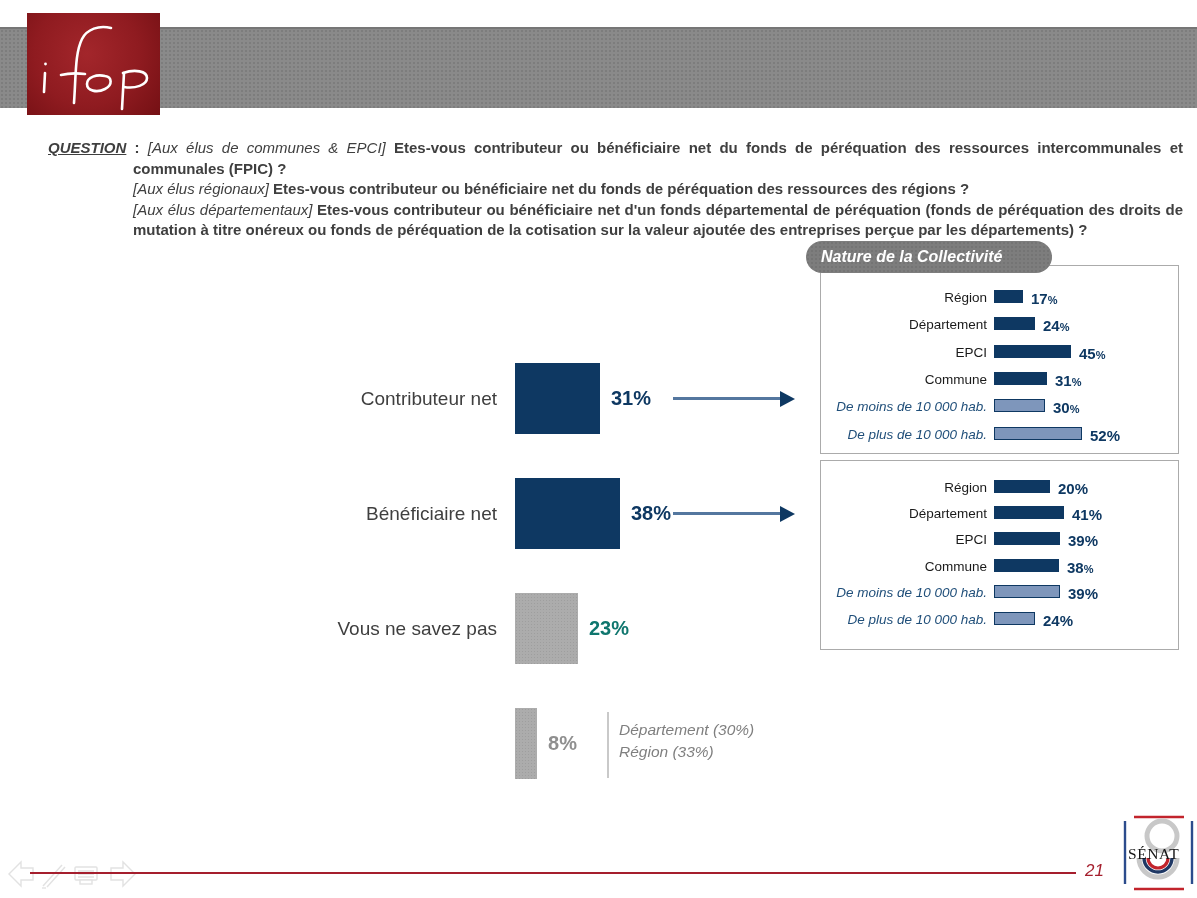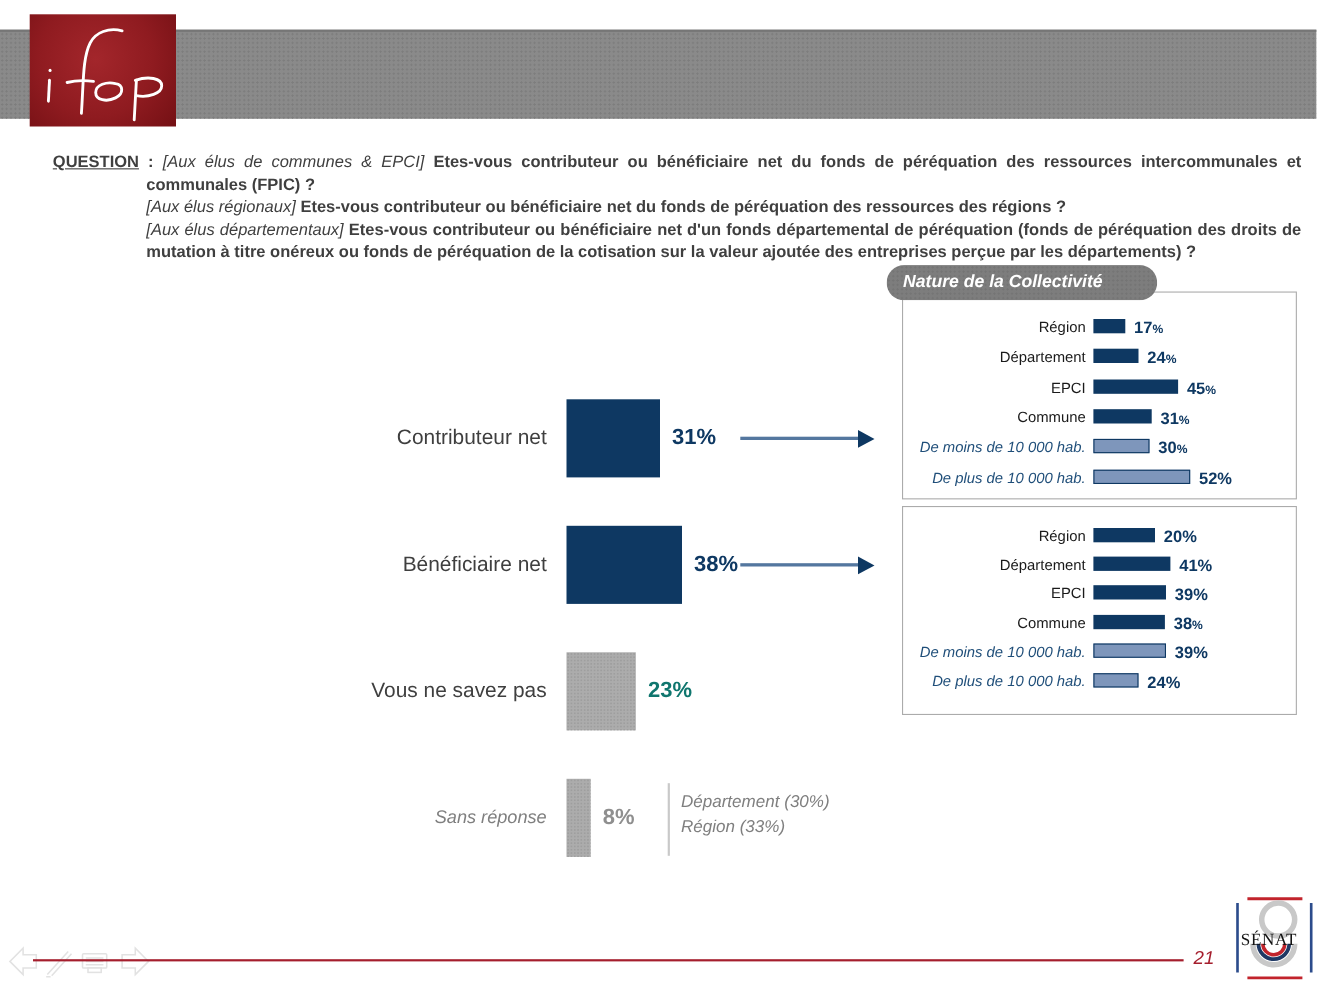--- a/index.html
+++ b/index.html
@@ -23,7 +23,7 @@
   .q-block p{margin:0;}
   .q-first{padding-left:85px;text-indent:-85px;}
   .q-rest{margin-left:85px !important;}
-  .q-label{font-weight:bold;text-decoration:underline;}
+  .q-label{font-weight:bold;text-decoration:underline;font-style:italic;}
   .q-colon{font-weight:bold;}
   .q-tag{font-style:italic;}
   .q-text{font-weight:bold;}

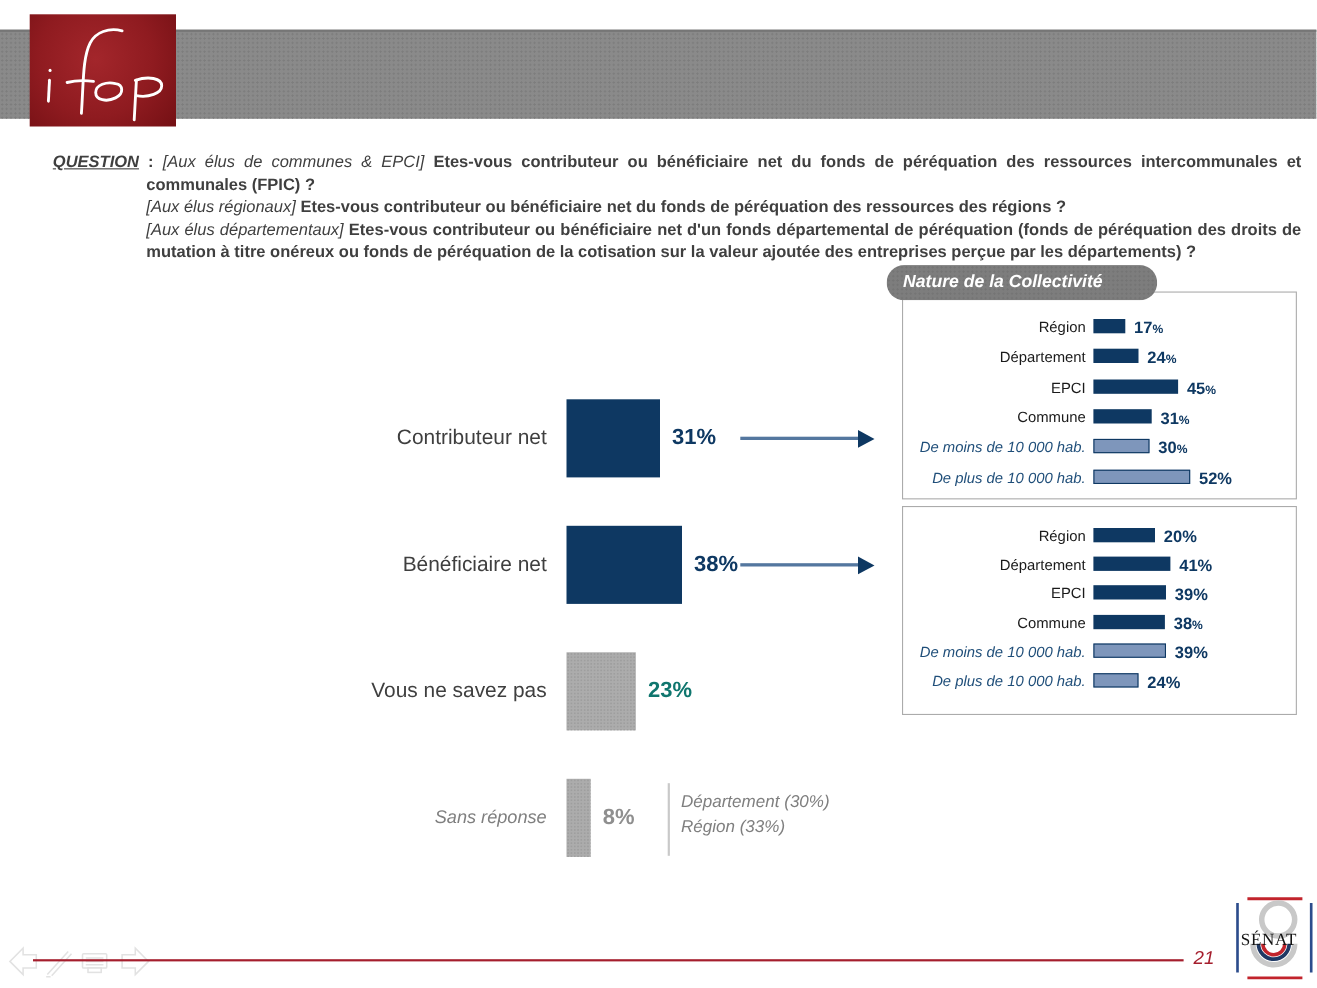--- a/index.html
+++ b/index.html
@@ -146,7 +146,6 @@
         </div>
       </div>
       <div class="m-row" style="top: 708px;">
-        <div class="m-cat m-cat-muted">Sans réponse</div>
         <div class="m-bar m-bar-gray" style="width: 22px;"></div>
         <div class="m-val m-val-gray8" style="left: 548px;">
           <span>8</span>

